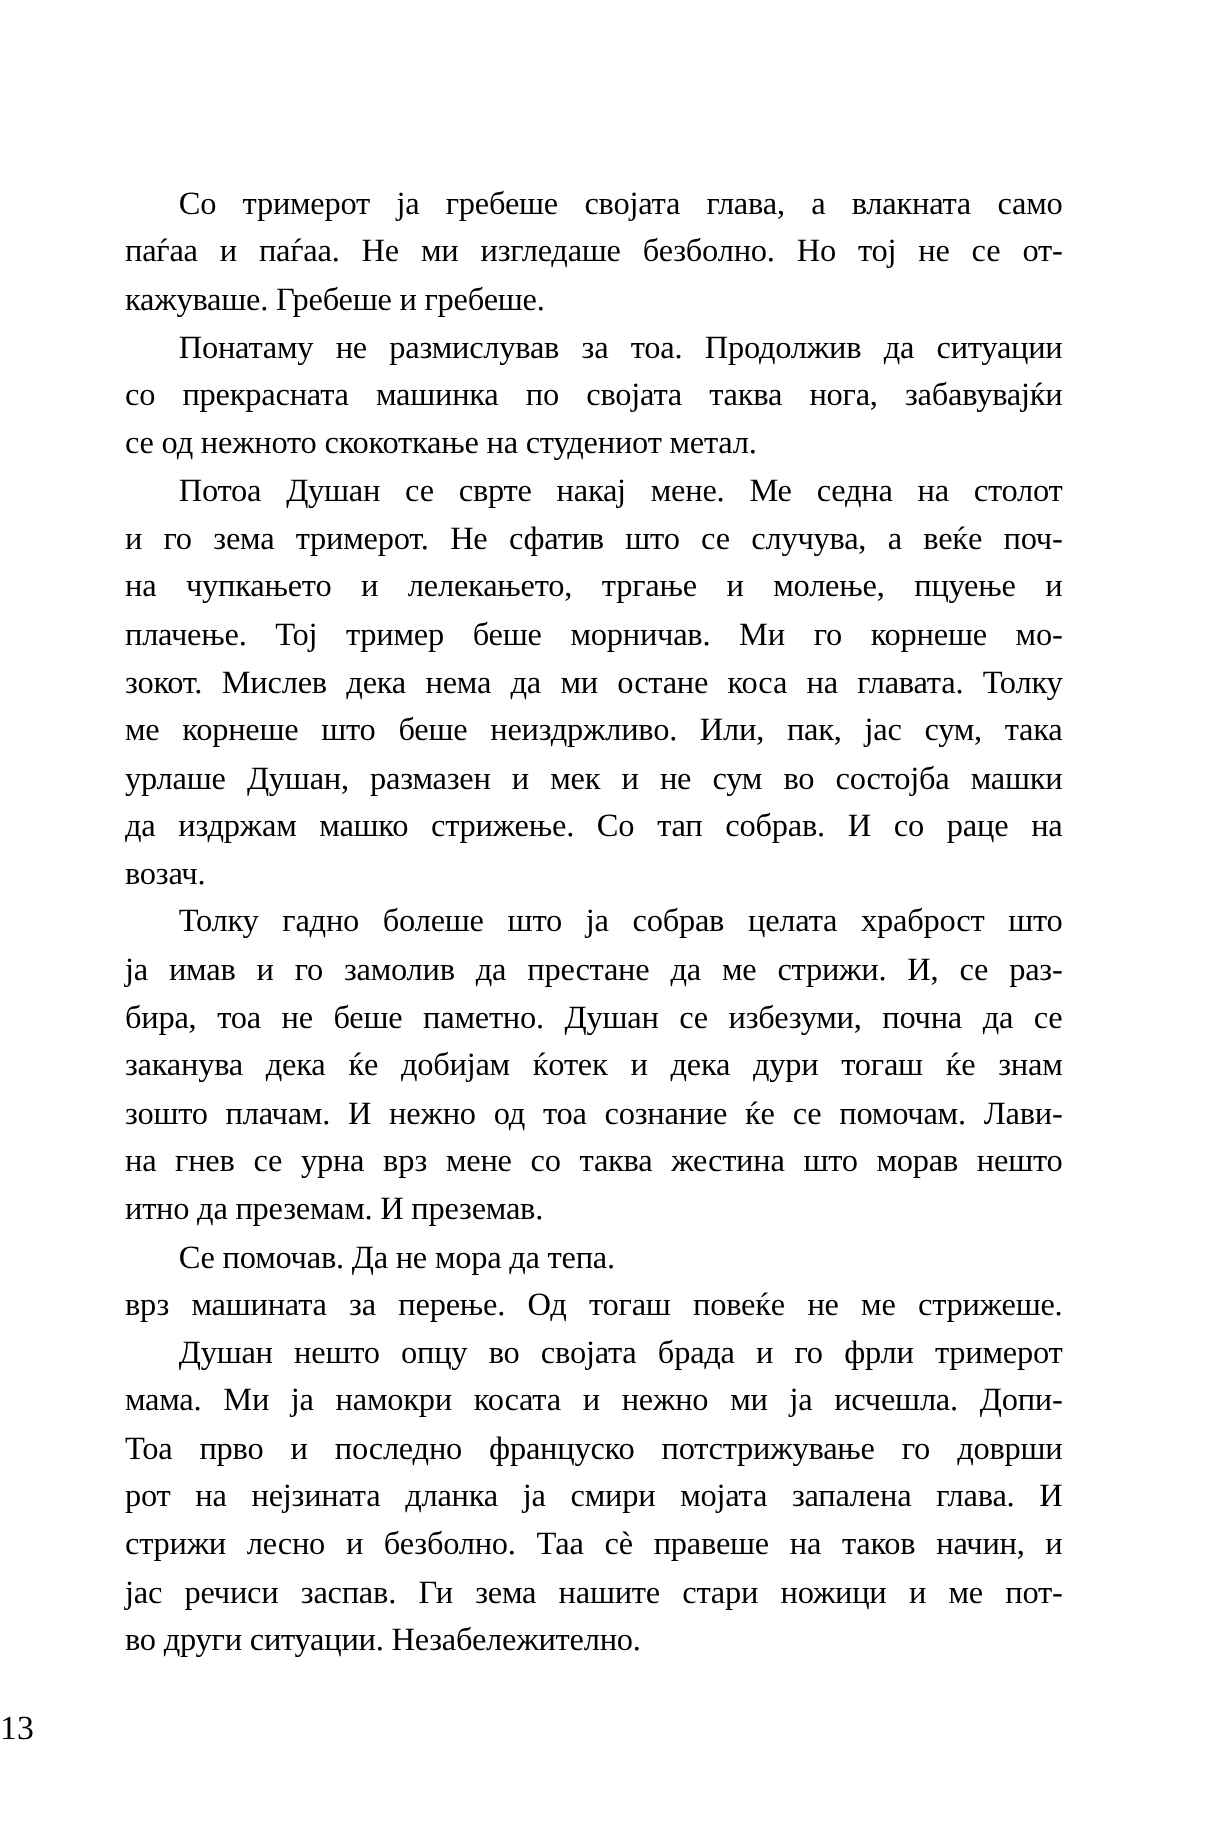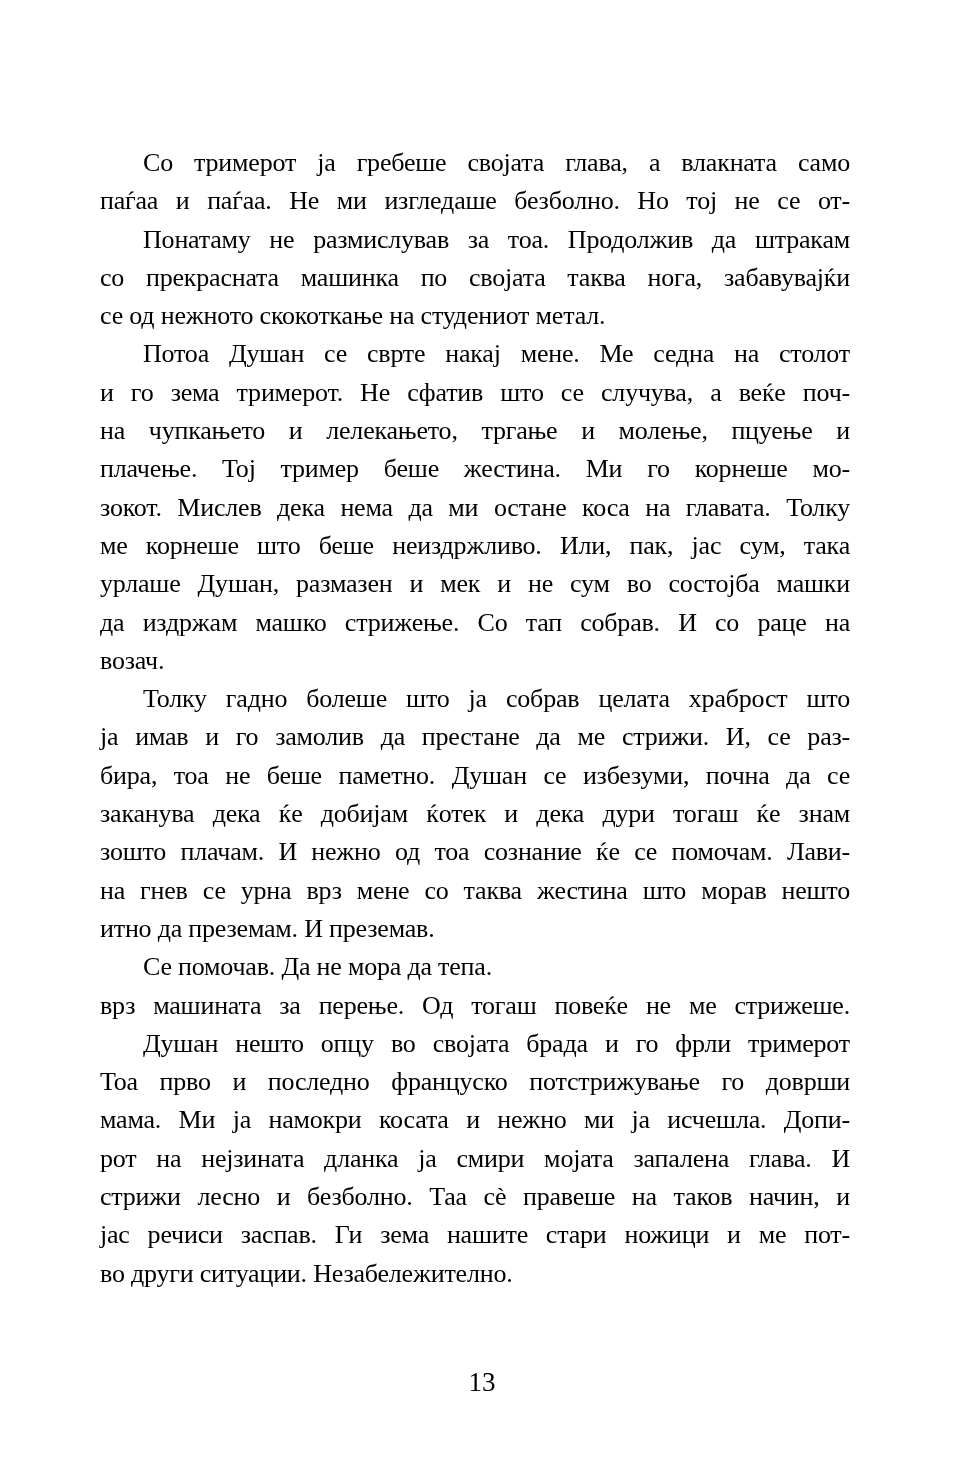--- a/index.html
+++ b/index.html
@@ -62,6 +62,7 @@
       <div class="paragraph">
         <div class="line first just">Со тримерот ја гребеше својата глава, а влакната само</div>
         <div class="line just">паѓаа и паѓаа. Не ми изгледаше безболно. Но тој не се от-</div>
+        <div class="line last">кажуваше. Гребеше и гребеше.</div>
       </div>
       <div class="paragraph">
         <div class="line first just">Понатаму не размислував за тоа. Продолжив да штракам</div>

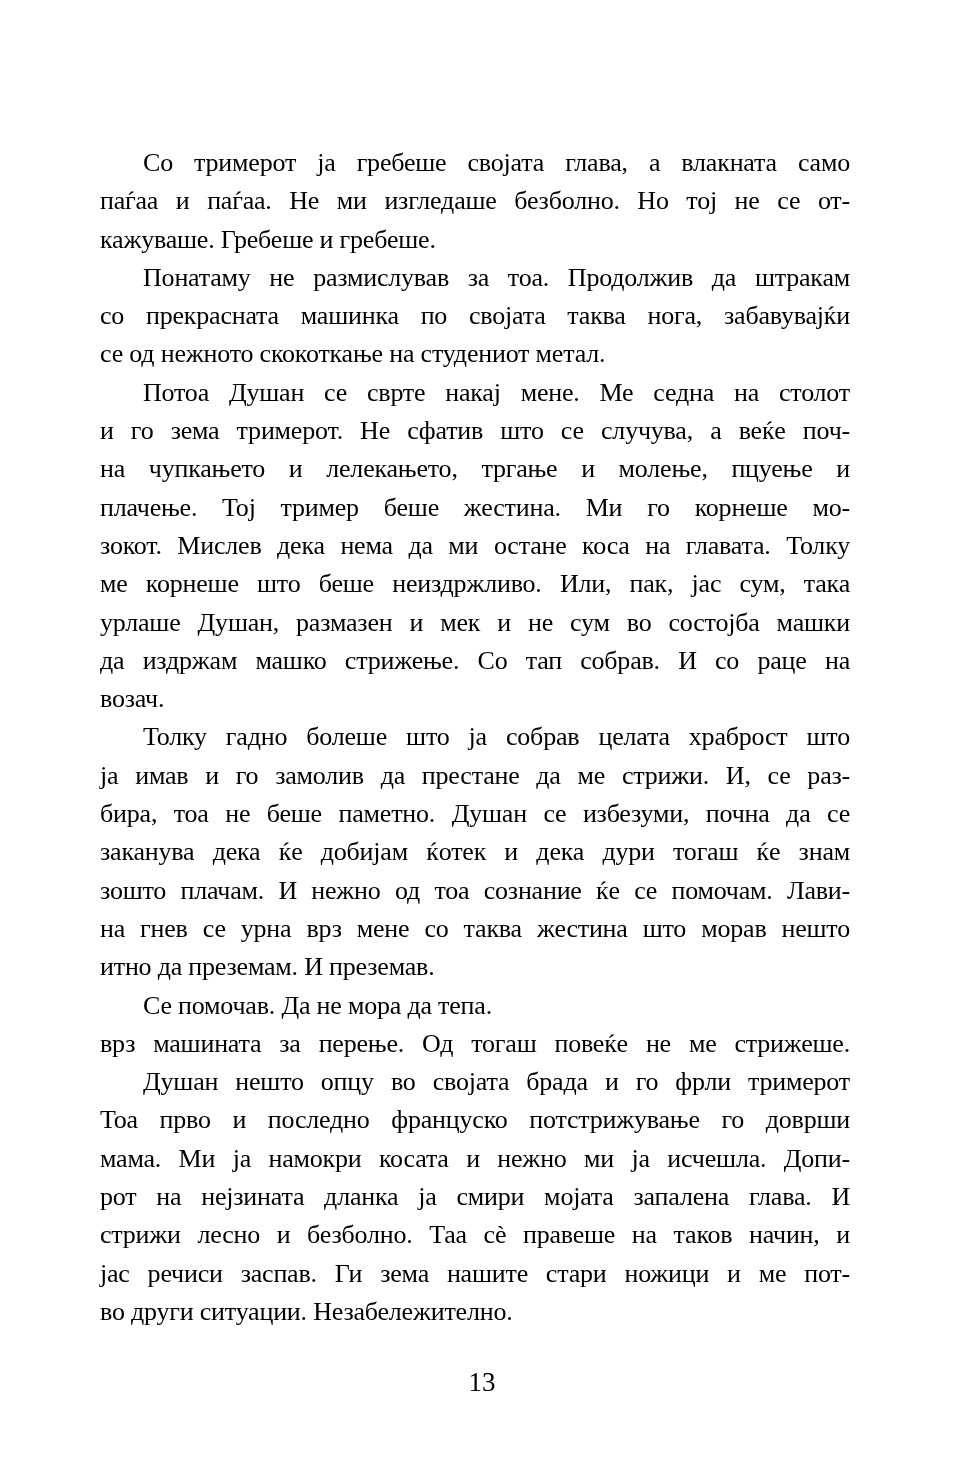--- a/index.html
+++ b/index.html
@@ -65,7 +65,7 @@
         <div class="line last">кажуваше. Гребеше и гребеше.</div>
       </div>
       <div class="paragraph">
-        <div class="line first just">Понатаму не размислував за тоа. Продолжив да штракам</div>
+        <div class="line first just">Понатаму не размислував за тоа. Продолжив да ситуации</div>
         <div class="line just">со прекрасната машинка по својата таква нога, забавувајќи</div>
         <div class="line last">се од нежното скокоткање на студениот метал.</div>
       </div>

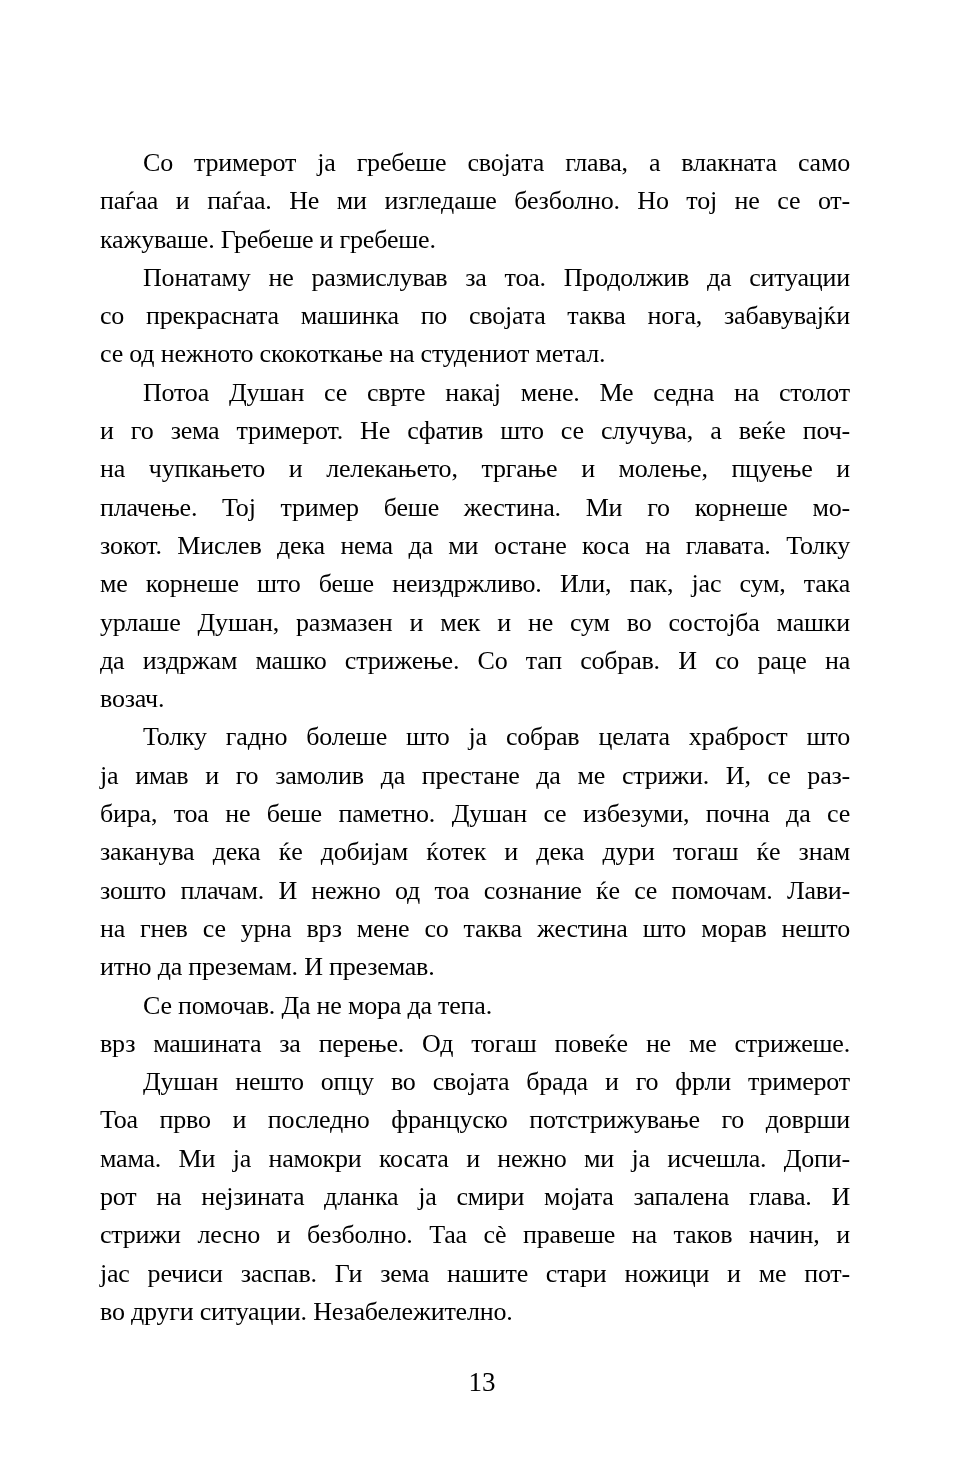--- a/index.html
+++ b/index.html
@@ -73,7 +73,7 @@
         <div class="line first just">Потоа Душан се сврте накај мене. Ме седна на столот</div>
         <div class="line just">и го зема тримерот. Не сфатив што се случува, а веќе поч-</div>
         <div class="line just">на чупкањето и лелекањето, тргање и молење, пцуење и</div>
-        <div class="line just">плачење. Тој тример беше жестина. Ми го корнеше мо-</div>
+        <div class="line just">плачење. Тој тример беше морничав. Ми го корнеше мо-</div>
         <div class="line just">зокот. Мислев дека нема да ми остане коса на главата. Толку</div>
         <div class="line just">ме корнеше што беше неиздржливо. Или, пак, јас сум, така</div>
         <div class="line just">урлаше Душан, размазен и мек и не сум во состојба машки</div>

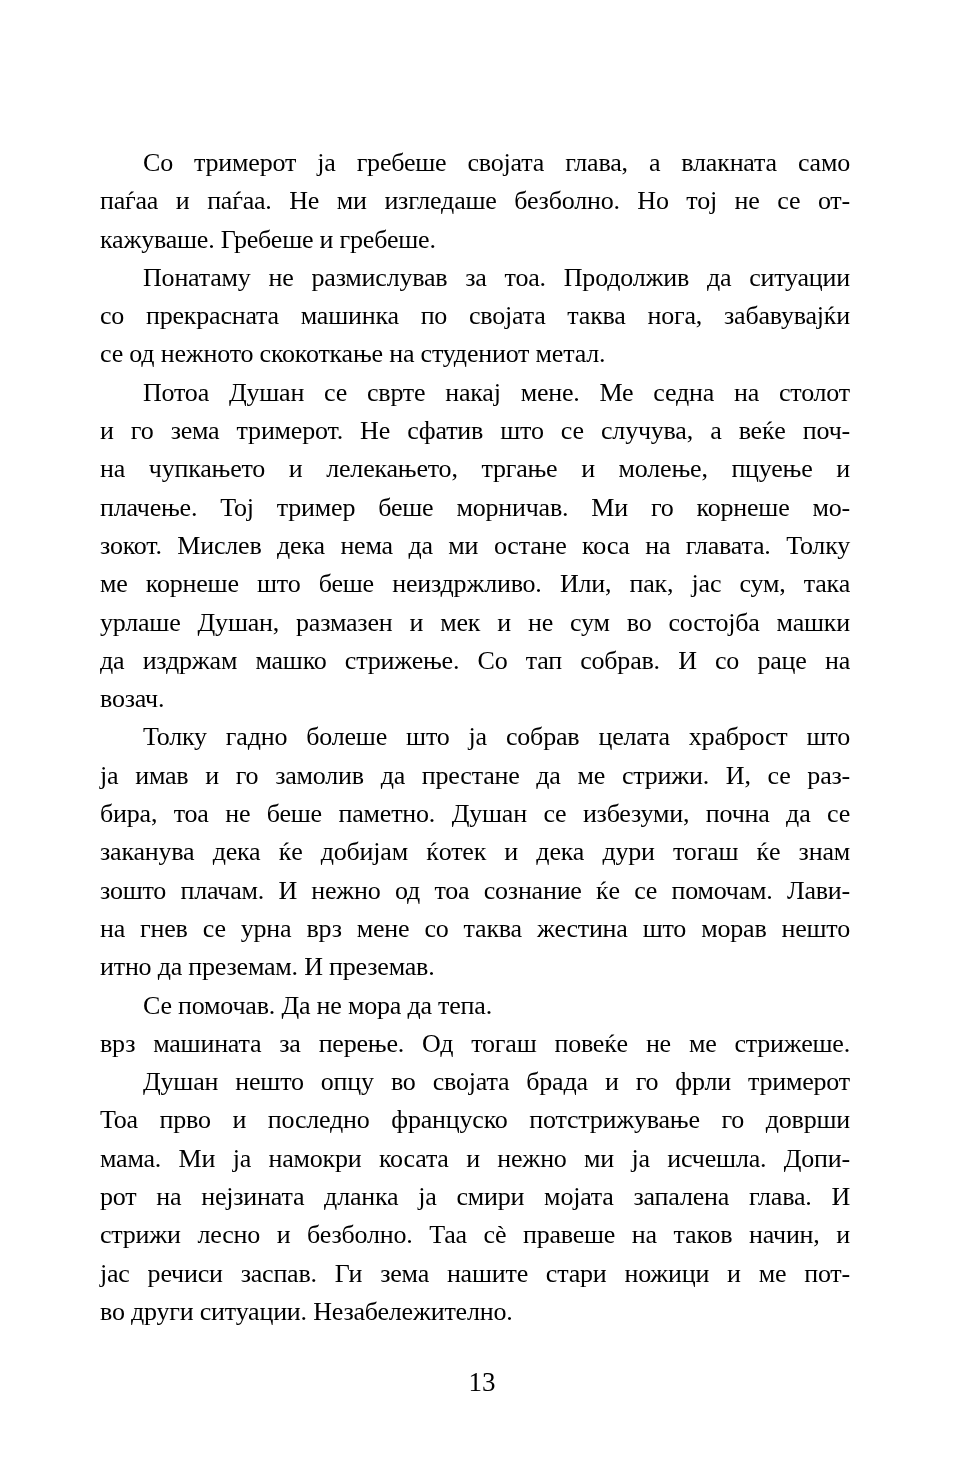--- a/index.html
+++ b/index.html
@@ -95,8 +95,8 @@
       <div class="paragraph">
         <div class="line just">врз машината за перење. Од тогаш повеќе не ме стрижеше.</div>
         <div class="line first just">Душан нешто опцу во својата брада и го фрли тримерот</div>
+        <div class="line just">мама. Ми ја намокри косата и нежно ми ја исчешла. Допи-</div>
         <div class="line just">Тоа прво и последно француско потстрижување го доврши</div>
-        <div class="line just">мама. Ми ја намокри косата и нежно ми ја исчешла. Допи-</div>
         <div class="line just">рот на нејзината дланка ја смири мојата запалена глава. И</div>
         <div class="line just">стрижи лесно и безболно. Таа сè правеше на таков начин, и</div>
         <div class="line just">јас речиси заспав. Ги зема нашите стари ножици и ме пот-</div>

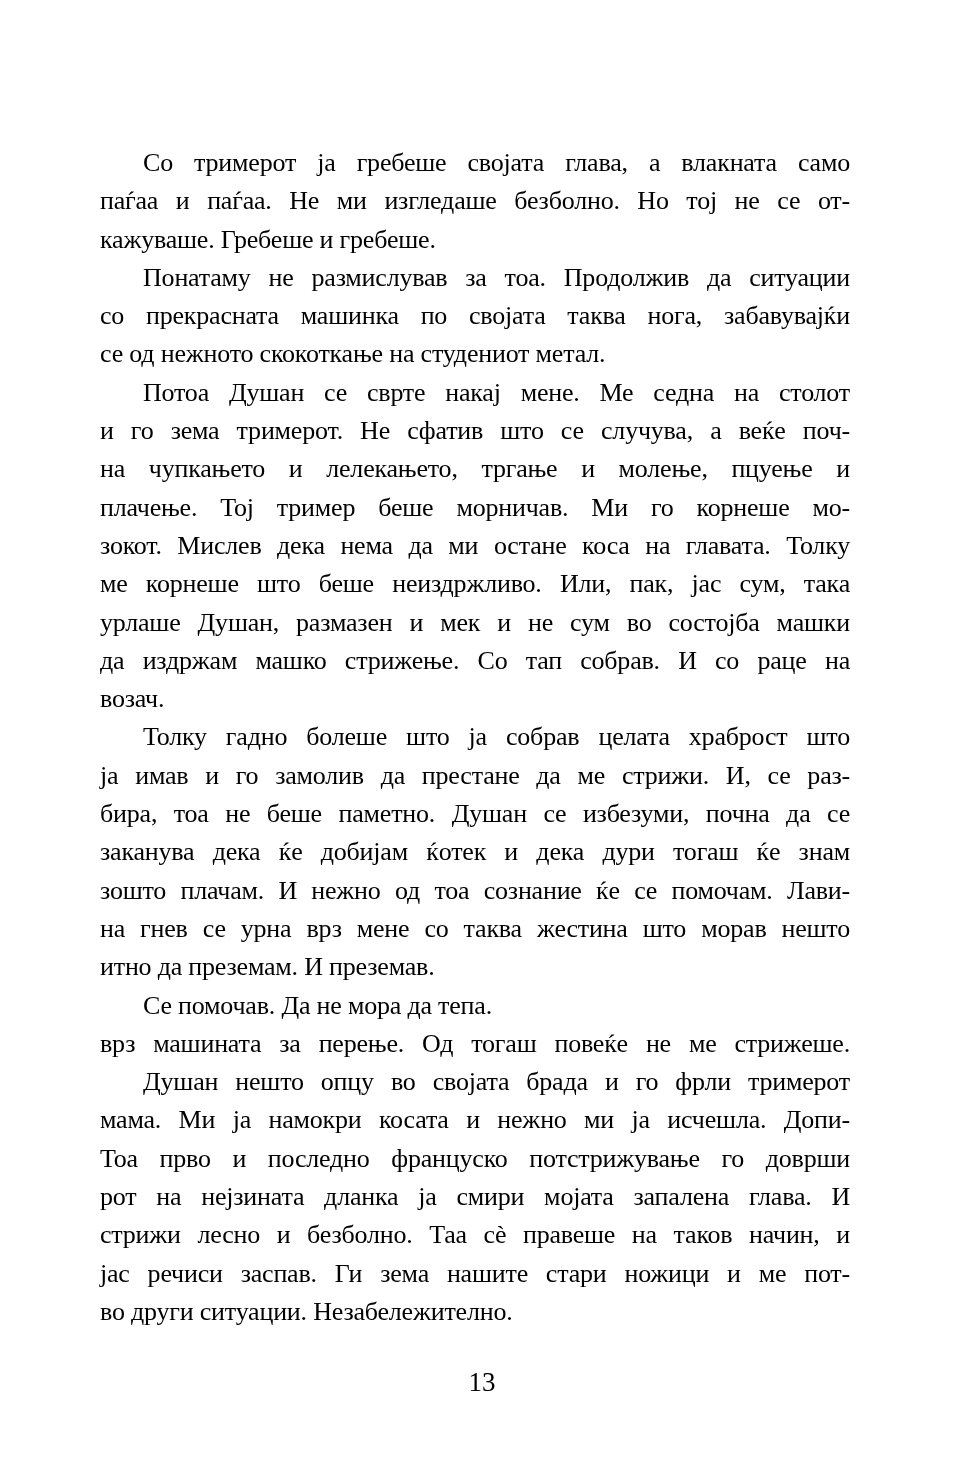--- a/index.html
+++ b/index.html
@@ -49,7 +49,7 @@
     top: 1362px;
     left: 0;
     width: 964px;
-    text-align: center;
+    text-align: left;
     font-size: 27px;
     line-height: 40px;
   }

